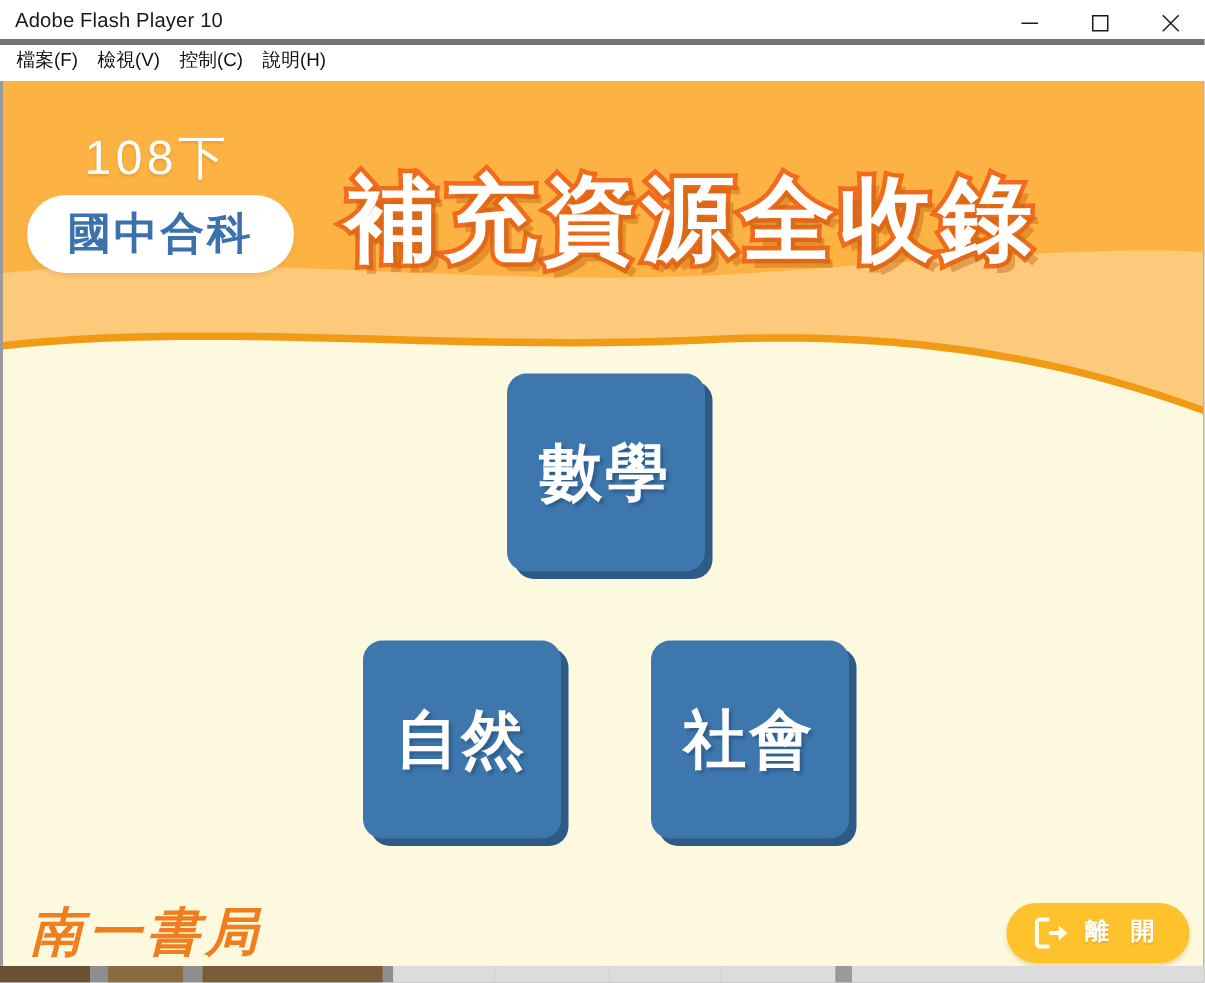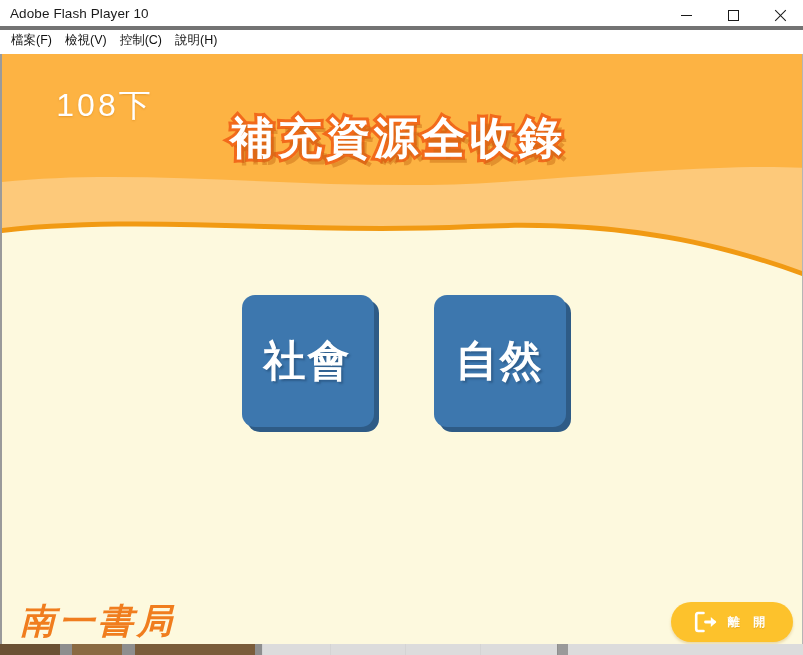--- a/index.html
+++ b/index.html
@@ -304,6 +304,9 @@
 
       <div id="badge-group">
         <div id="term-text">108下</div>
+        <div id="grade-badge">
+          <span id="grade-badge-text">國中合科</span>
+        </div>
       </div>
 
       <div id="main-title">補充資源全收錄</div>

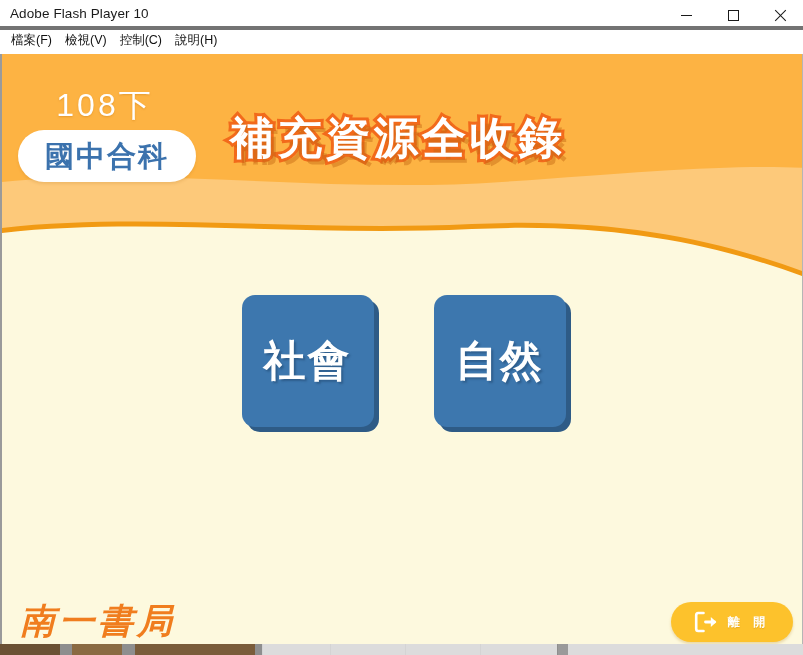--- a/index.html
+++ b/index.html
@@ -153,7 +153,7 @@
   #main-title {
     position: absolute;
     left: 228px; top: 62px;
-    font-size: 44px;
+    font-size: 62px;
     font-weight: bold;
     color: #ffffff;
     letter-spacing: 4px;

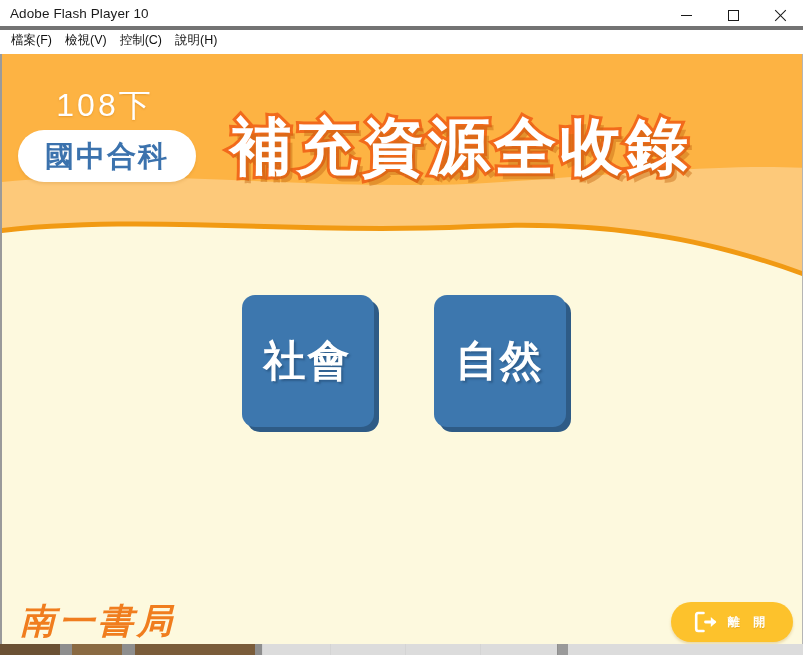--- a/index.html
+++ b/index.html
@@ -314,6 +314,9 @@
       <div id="subject-grid">
 
         <div class="subject-row" id="row-1">
+          <div class="subject-btn">
+            <span class="subject-label">數學</span>
+          </div>
         </div>
 
         <div class="subject-row" id="row-2">

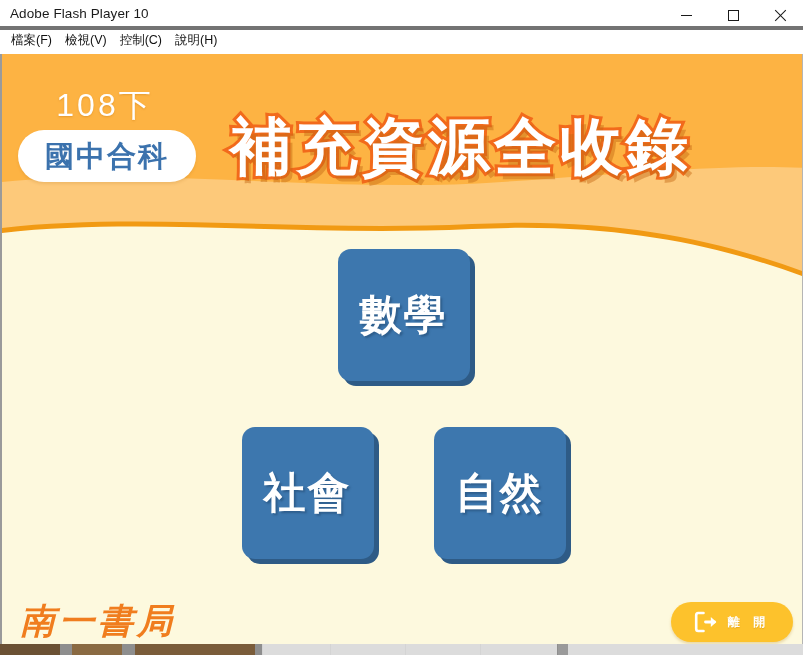--- a/index.html
+++ b/index.html
@@ -321,10 +321,10 @@
 
         <div class="subject-row" id="row-2">
           <div class="subject-btn">
-            <span class="subject-label">社會</span>
+            <span class="subject-label">自然</span>
           </div>
           <div class="subject-btn">
-            <span class="subject-label">自然</span>
+            <span class="subject-label">社會</span>
           </div>
         </div>
 

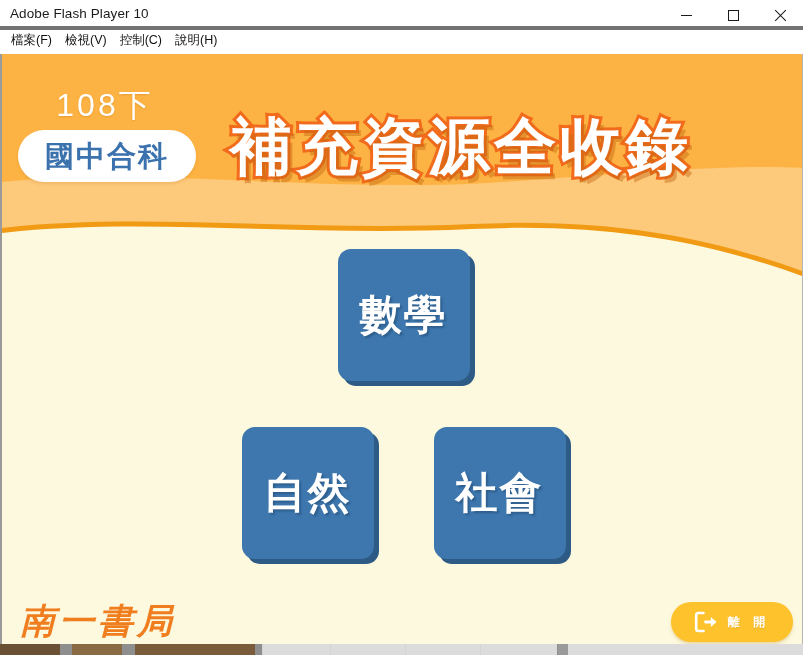--- a/index.html
+++ b/index.html
@@ -228,7 +228,7 @@
   }
   #exit-icon { display: block; width: 25px; height: 22px; }
   #exit-label {
-    font-size: 12px;
+    font-size: 16px;
     font-weight: bold;
     color: #ffffff;
     letter-spacing: 5px;

